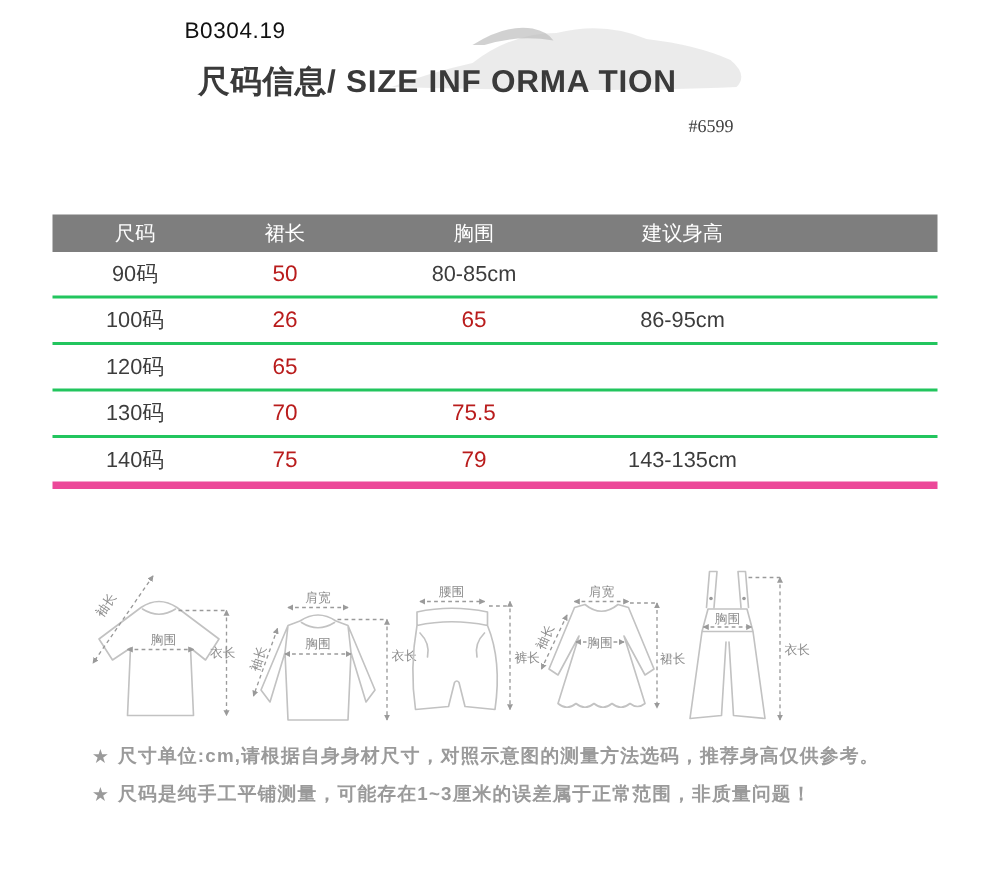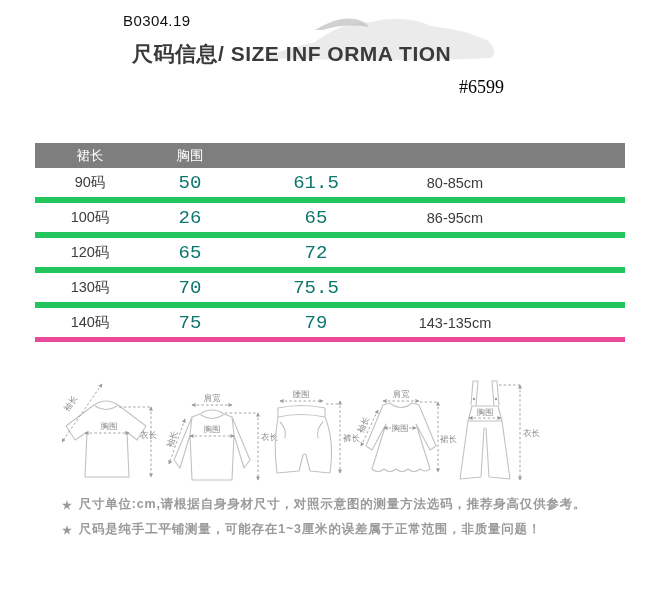--- a/index.html
+++ b/index.html
@@ -13,7 +13,7 @@
     color:#111;letter-spacing:.4px;z-index:1;}
   .page-title{position:absolute;left:132px;top:40px;font-size:21px;font-weight:600;
     color:#3a3a3a;letter-spacing:.5px;z-index:1;white-space:nowrap;}
-  .style-number{position:absolute;left:459px;top:77px;font-size:18px;color:#000000;
+  .style-number{position:absolute;left:459px;top:77px;font-size:12px;color:#404040;
     font-family:"Liberation Serif",serif;z-index:1;}
   
   .size-table{position:absolute;left:35px;top:143px;width:590px;z-index:1;}

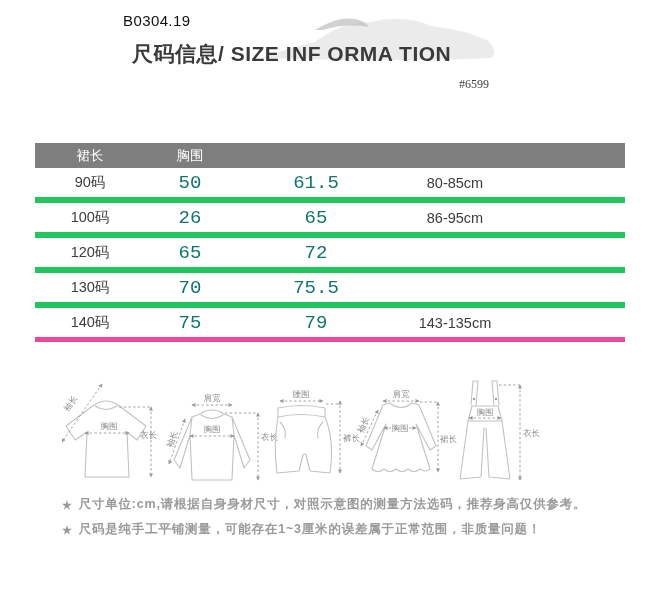--- a/index.html
+++ b/index.html
@@ -52,6 +52,7 @@
 
   <div class="size-table">
     <div class="thead">
+      <div class="cell">尺码</div>
       <div class="cell">裙长</div>
       <div class="cell">胸围</div>
       <div class="cell"></div>

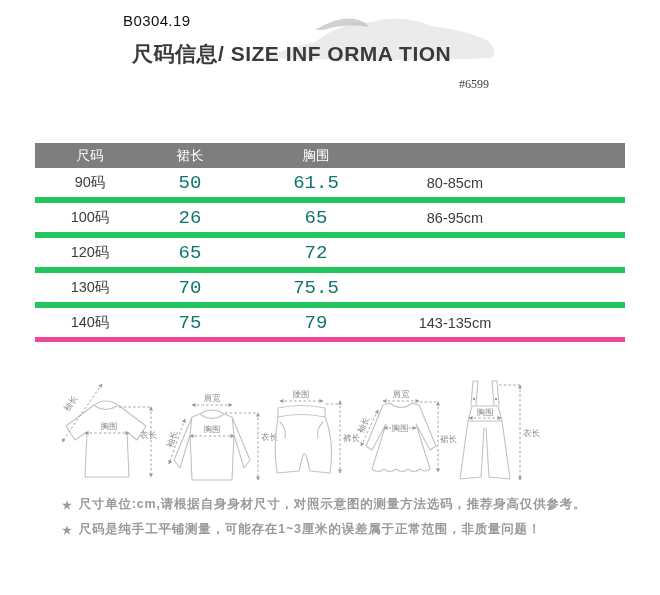--- a/index.html
+++ b/index.html
@@ -55,6 +55,7 @@
       <div class="cell">尺码</div>
       <div class="cell">裙长</div>
       <div class="cell">胸围</div>
+      <div class="cell">建议身高</div>
       <div class="cell"></div>
     </div>
 

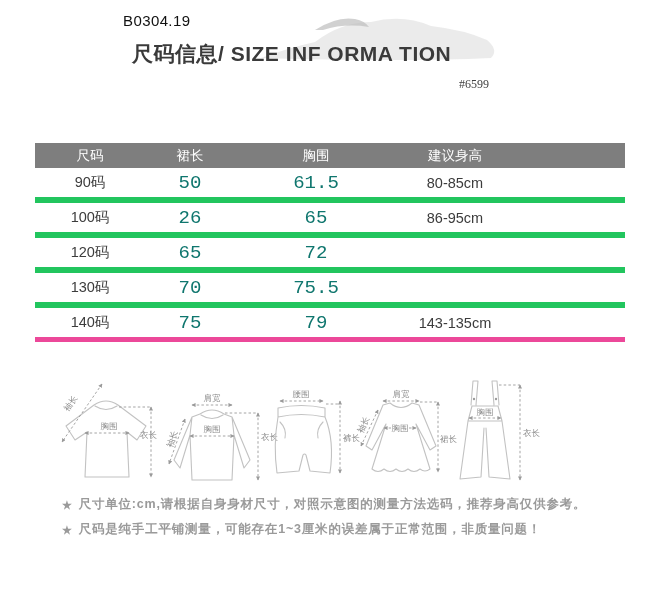--- a/index.html
+++ b/index.html
@@ -20,7 +20,7 @@
   .thead{display:grid;grid-template-columns:110px 90px 162px 116px 1fr;align-items:center;
     background:#7e7e7e;height:25px;color:#fff;font-size:13.5px;}
   .trow{display:grid;grid-template-columns:110px 90px 162px 116px 1fr;align-items:center;
-    height:29px;border-bottom:6px solid #22c55e;font-size:14.5px;color:#3c3c3c;}
+    height:29px;border-bottom:2px solid #22c55e;font-size:14.5px;color:#3c3c3c;}
   .trow:last-child{border-bottom:5px solid #ec4899;}
   .cell{text-align:center;}
   .num{font-family:Liberation Mono, monospace;font-size:19px;color:#0f766e;}

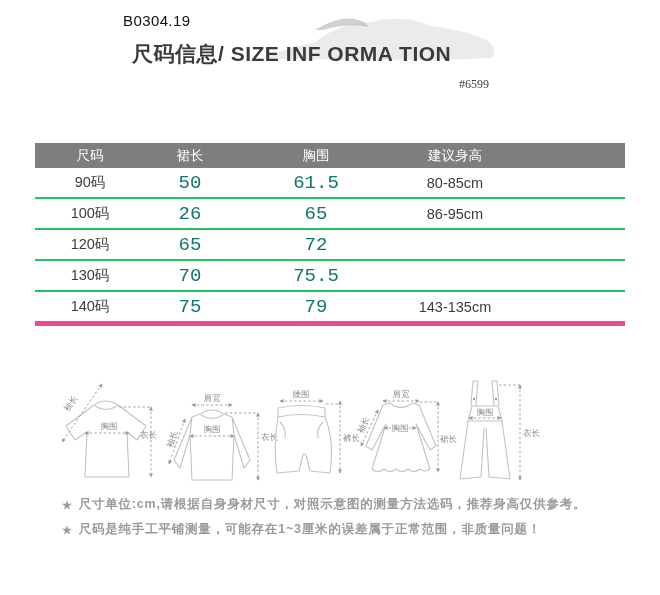--- a/index.html
+++ b/index.html
@@ -23,7 +23,7 @@
     height:29px;border-bottom:2px solid #22c55e;font-size:14.5px;color:#3c3c3c;}
   .trow:last-child{border-bottom:5px solid #ec4899;}
   .cell{text-align:center;}
-  .num{font-family:Liberation Mono, monospace;font-size:19px;color:#0f766e;}
+  .num{font-family:Liberation Sans, sans-serif;font-size:15px;color:#b91c1c;}
   
   .diagrams{position:absolute;left:28px;top:372px;width:565px;height:118px;z-index:1;}
   .diagrams .g{fill:none;stroke:#c2c2c2;stroke-width:1.1;stroke-linejoin:round;stroke-linecap:round;}

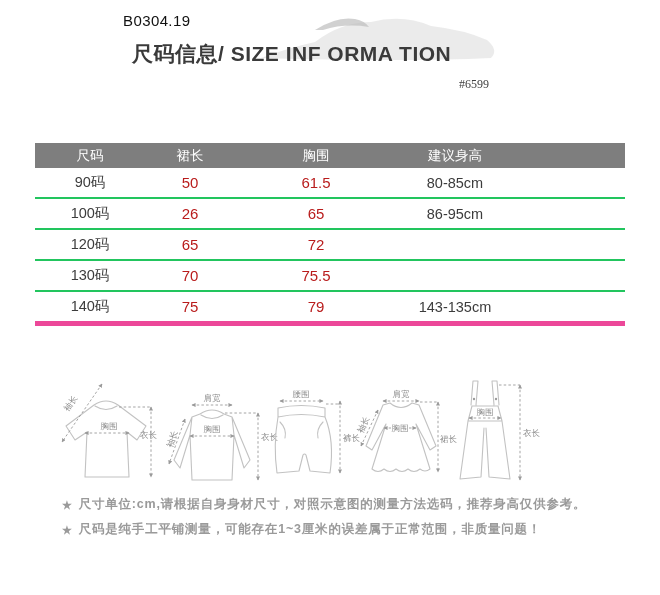--- a/index.html
+++ b/index.html
@@ -62,7 +62,6 @@
     <div class="trow">
       <div class="cell">90码</div>
       <div class="cell num">50</div>
-      <div class="cell num">61.5</div>
       <div class="cell">80-85cm</div>
         <div></div>
     </div>

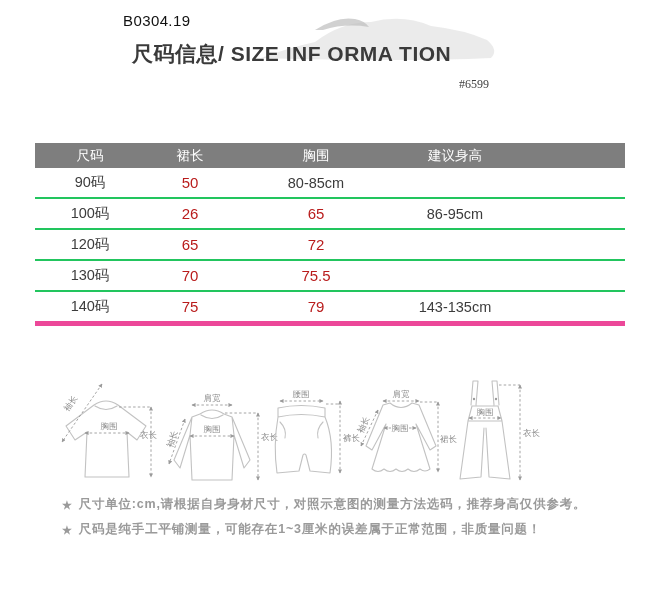--- a/index.html
+++ b/index.html
@@ -75,7 +75,6 @@
     <div class="trow">
       <div class="cell">120码</div>
       <div class="cell num">65</div>
-      <div class="cell num">72</div>
         <div></div>
     </div>
     <div class="trow">

